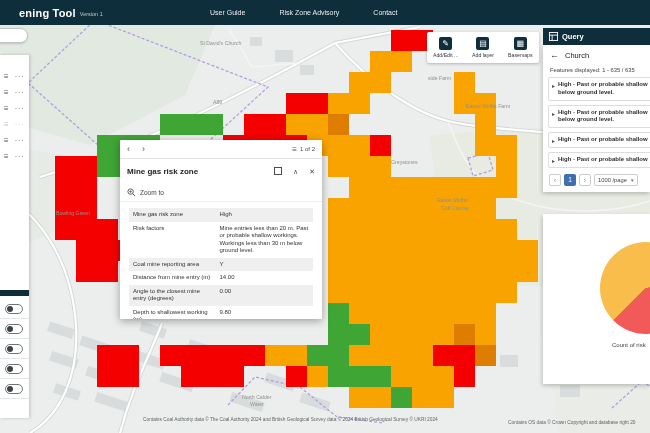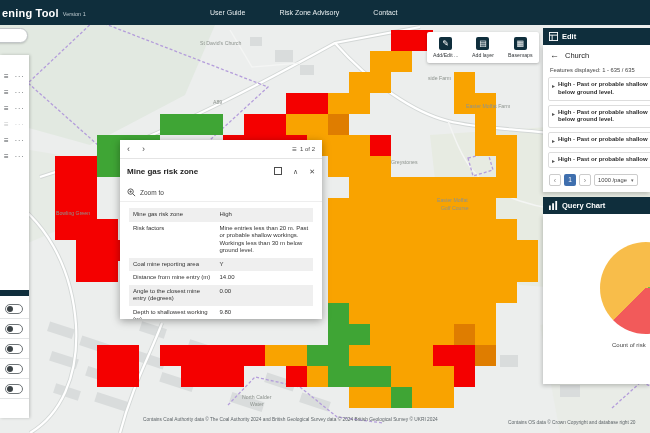--- a/index.html
+++ b/index.html
@@ -9,7 +9,7 @@
 
   
   .topbar { position:absolute; left:0; top:0; width:650px; height:25px; background:#0f2e3c; z-index:40; display:flex; align-items:center; }
-  .app-title { color:#fff; font-weight:bold; font-size:11px; margin-left:2px; letter-spacing:.2px; }
+  .app-title { color:#fff; font-weight:bold; font-size:11px; margin-left:19px; letter-spacing:.2px; }
   .app-version { color:#bcc9ce; font-size:5.5px; margin-left:4px; margin-top:3px; }
   .topnav { position:absolute; left:210px; top:0; height:25px; display:flex; align-items:center; gap:34px; }
   .topnav a { color:#e8eef0; font-size:7px; text-decoration:none; cursor:pointer; }

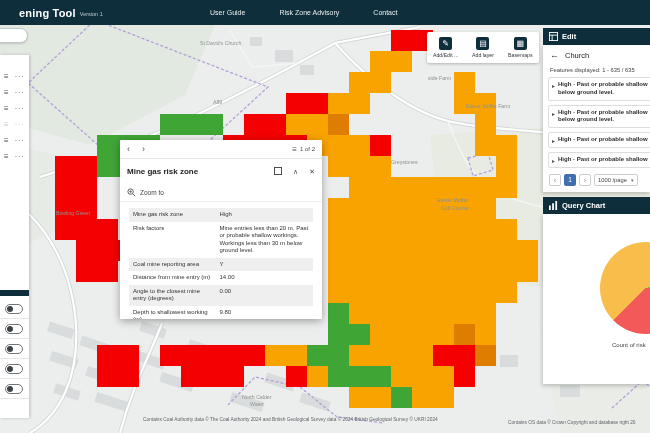--- a/index.html
+++ b/index.html
@@ -472,7 +472,7 @@
           <line x1="3.5" y1="3.5" x2="3.5" y2="9.5" stroke="#fff" stroke-width="1"></line>
         </svg>
     </span>
-    <span class="sh-title">Edit</span>
+    <span class="sh-title">Query</span>
   </div>
   <div id="query-body">
     <div class="results-row">

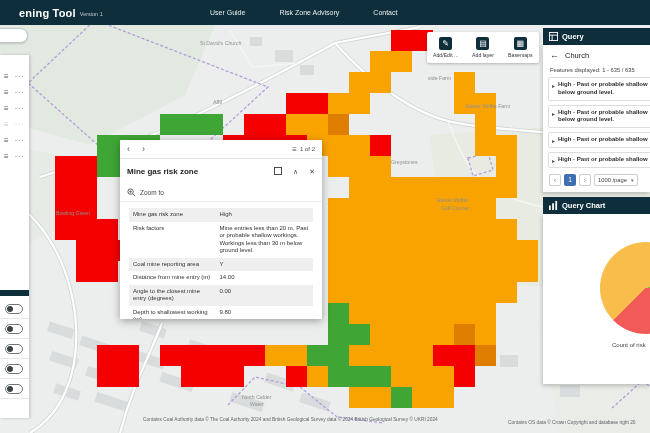--- a/index.html
+++ b/index.html
@@ -519,16 +519,6 @@
     </div>
   </div>
 
-  <div class="side-header" style="top:197px;">
-    <span class="sh-icon">
-      <svg class="bar-icon" width="9" height="9" viewBox="0 0 10 10">
-          <rect x="0" y="5" width="2" height="5"></rect>
-          <rect x="3.5" y="2.5" width="2" height="7.5"></rect>
-          <rect x="7" y="0" width="2" height="10"></rect>
-        </svg>
-    </span>
-    <span class="sh-title">Query Chart</span>
-  </div>
   <div id="chart-body">
     <div id="pie" style="background: conic-gradient(rgb(248, 189, 74) 0deg, rgb(248, 189, 74) 75deg, rgb(108, 192, 78) 75deg, rgb(108, 192, 78) 95deg, rgb(242, 90, 90) 95deg, rgb(242, 90, 90) 225deg, rgb(248, 189, 74) 225deg, rgb(248, 189, 74) 360deg);"></div>
     <div id="pie-caption">Count of risk</div>

